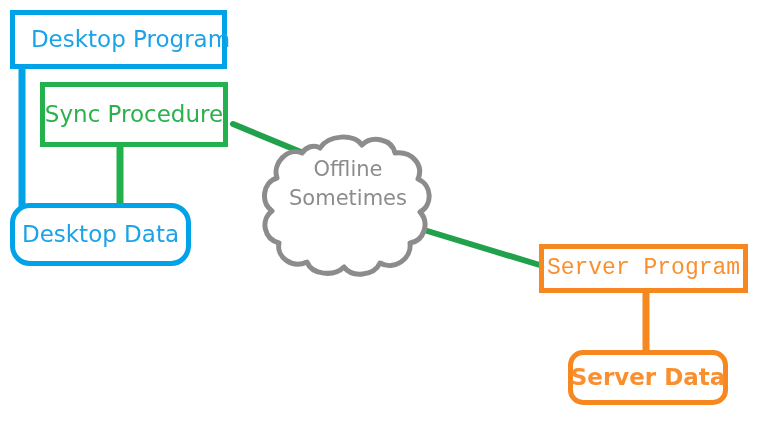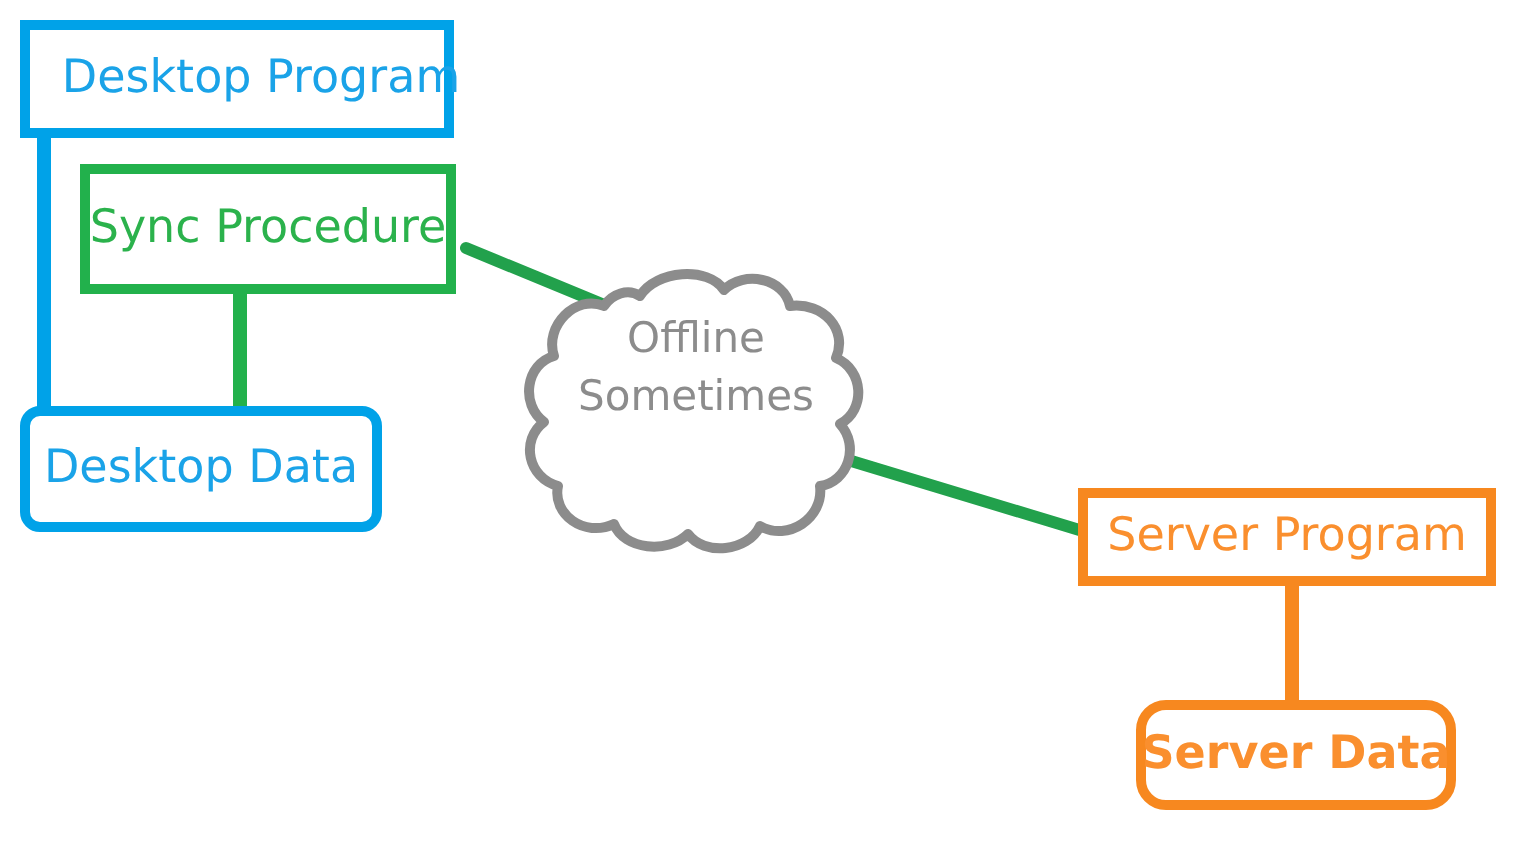--- a/index.html
+++ b/index.html
@@ -70,7 +70,7 @@
     left: 10px;  top: 203px;
     width: 181px; height: 63px;
     border: 5px solid #00a2e8;
-    border-radius: 10px;
+    border-radius: 20px;
     z-index: 5;
   }
   #node-desktop-data .node-label {

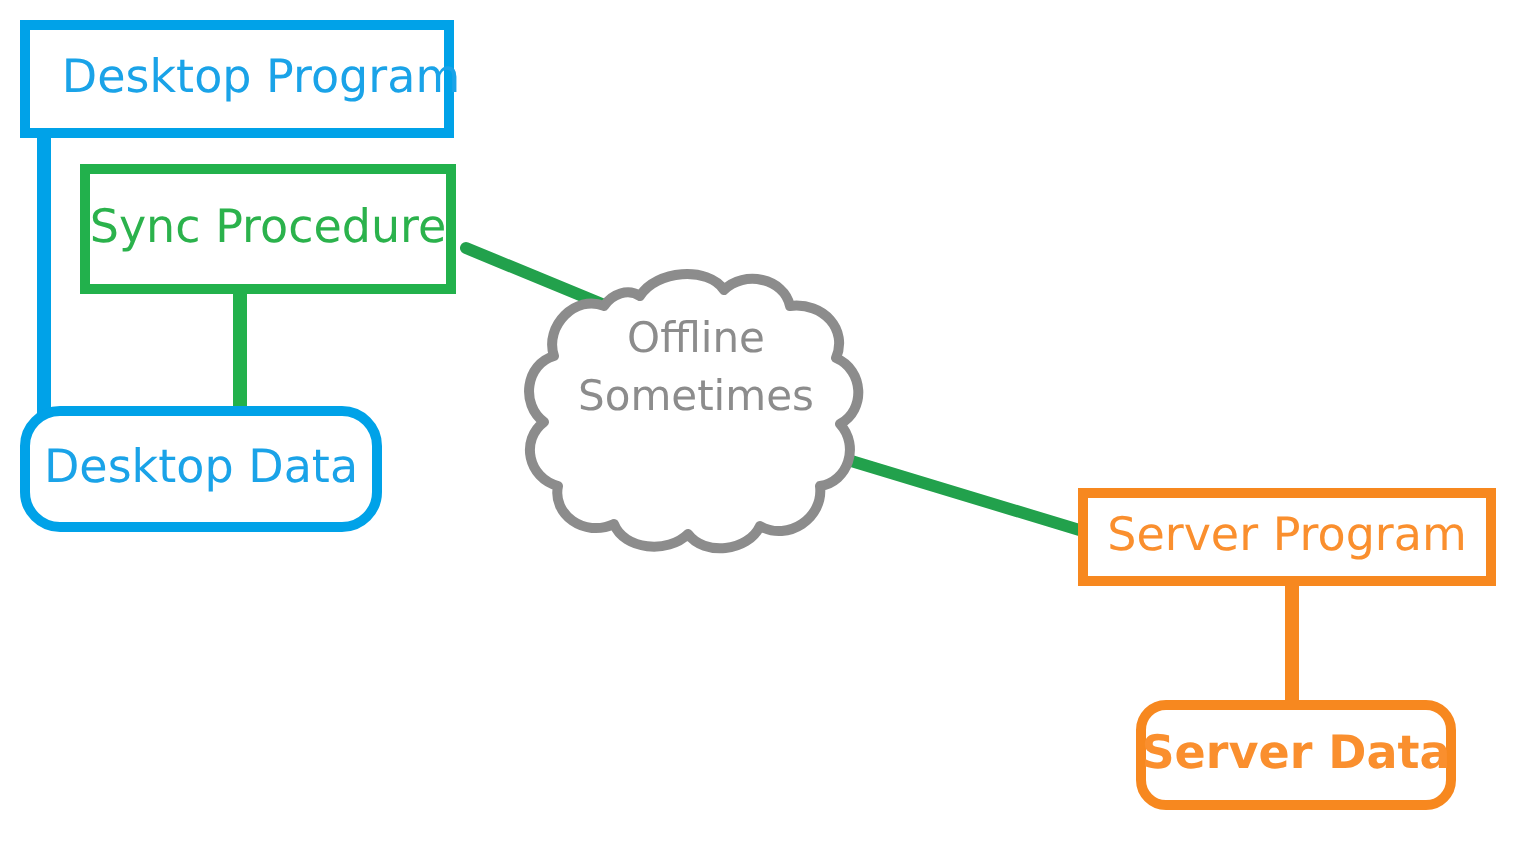--- a/index.html
+++ b/index.html
@@ -85,6 +85,7 @@
     border: 5px solid #f7881f;
     border-radius: 0;
     z-index: 5;
+    font-family: Liberation Mono, monospace;
   }
   #node-server-program .node-label {
     color: #fa8f2e;

